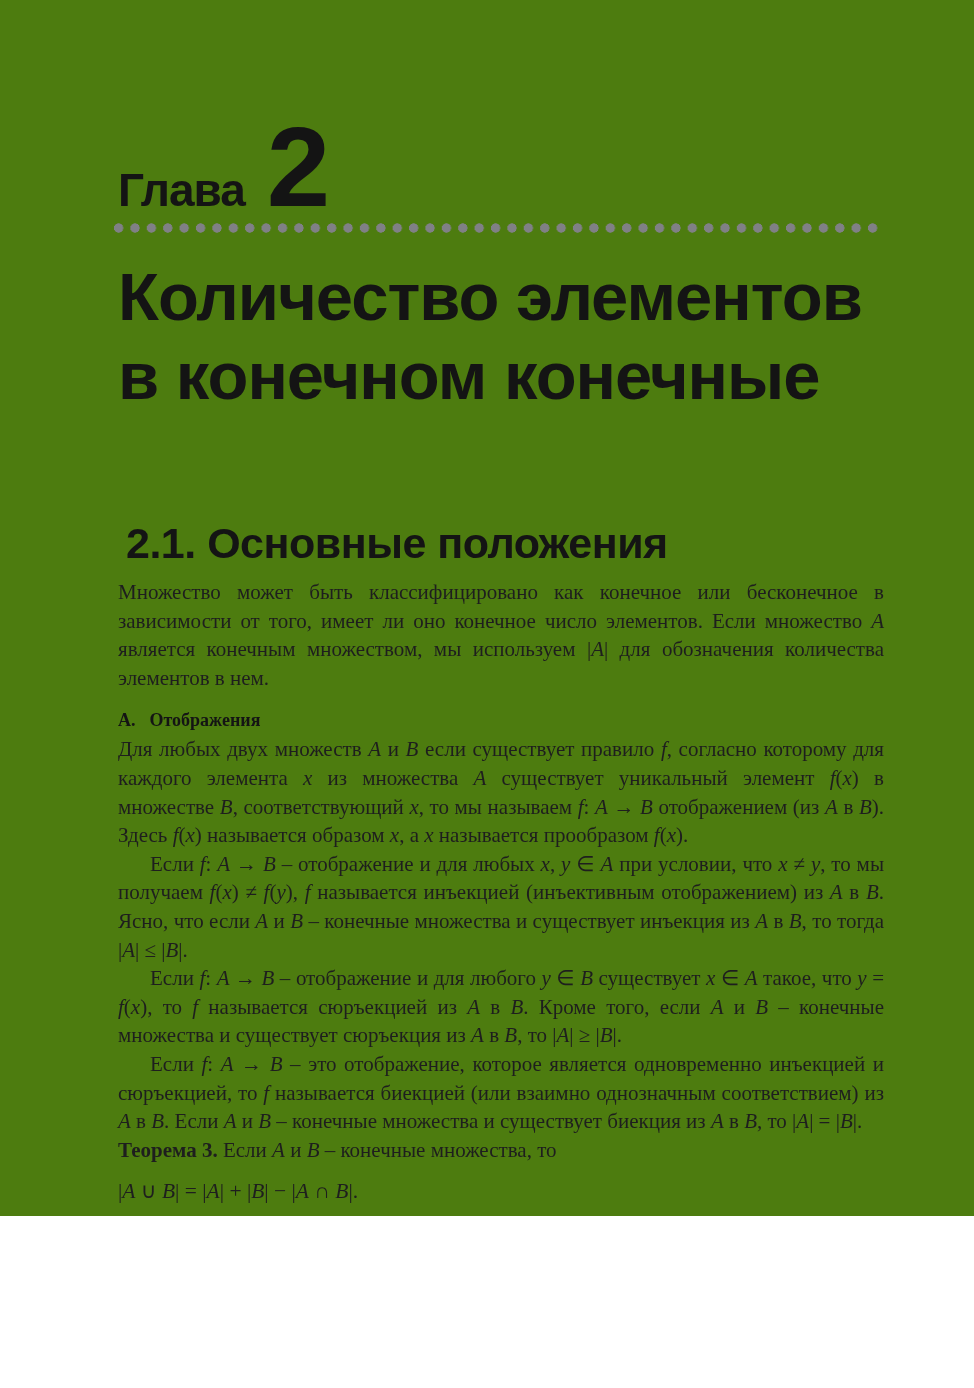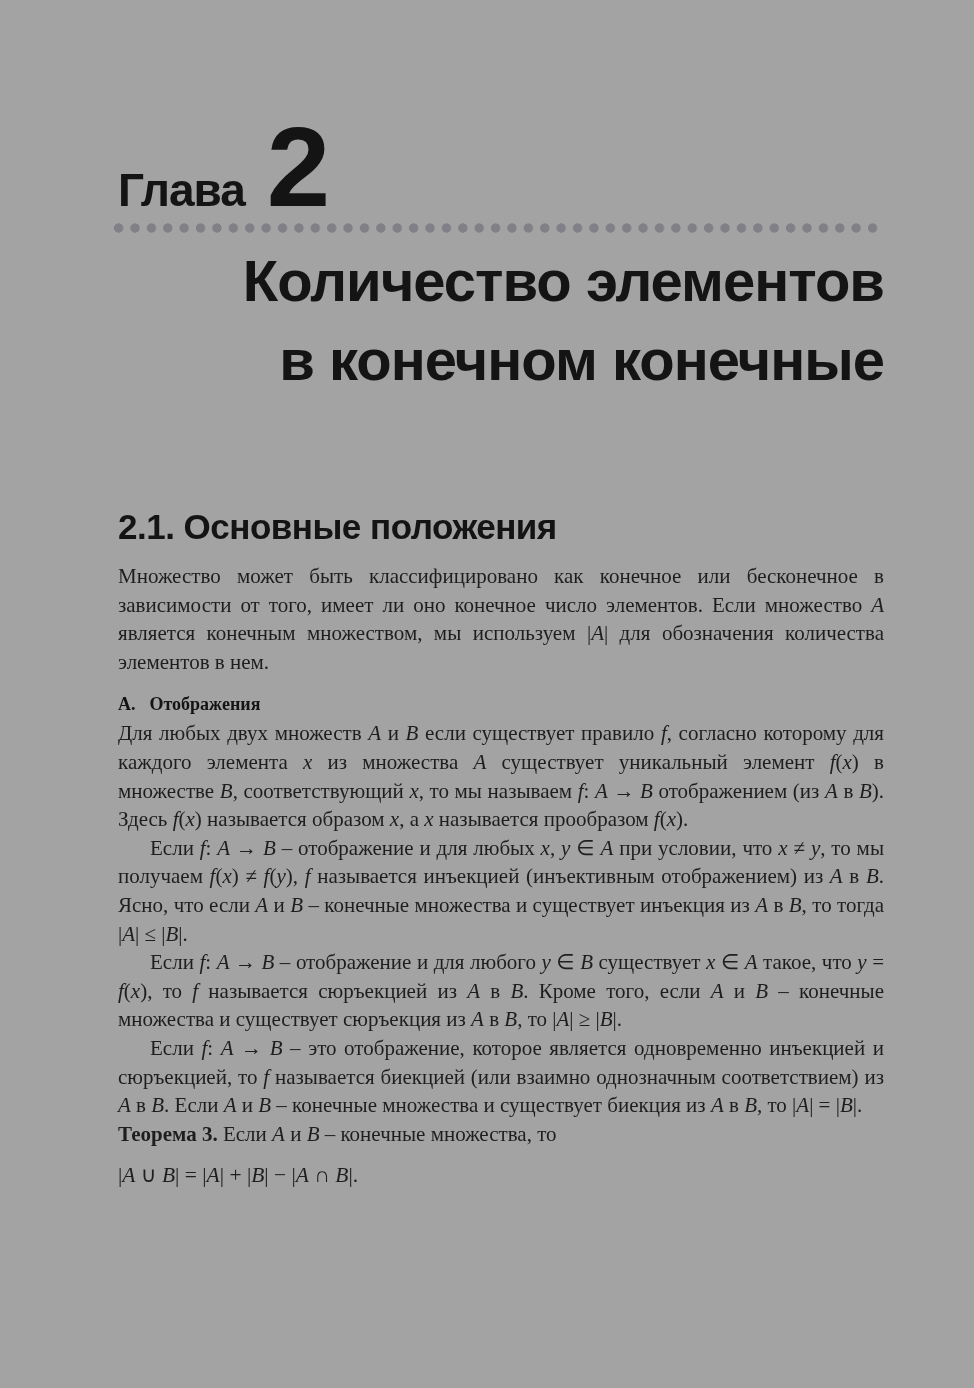--- a/index.html
+++ b/index.html
@@ -7,8 +7,8 @@
   html,body { background:#ffffff; }
   .page {
     position:relative;
-    width:974px; height:1388px;
-    background:#a3a3a3;
+    width:974px; height:1216px;
+    background:#4d7c0f;
     overflow:hidden;
     padding:118px 90px 0 118px;
     font-family:"Liberation Serif", serif;

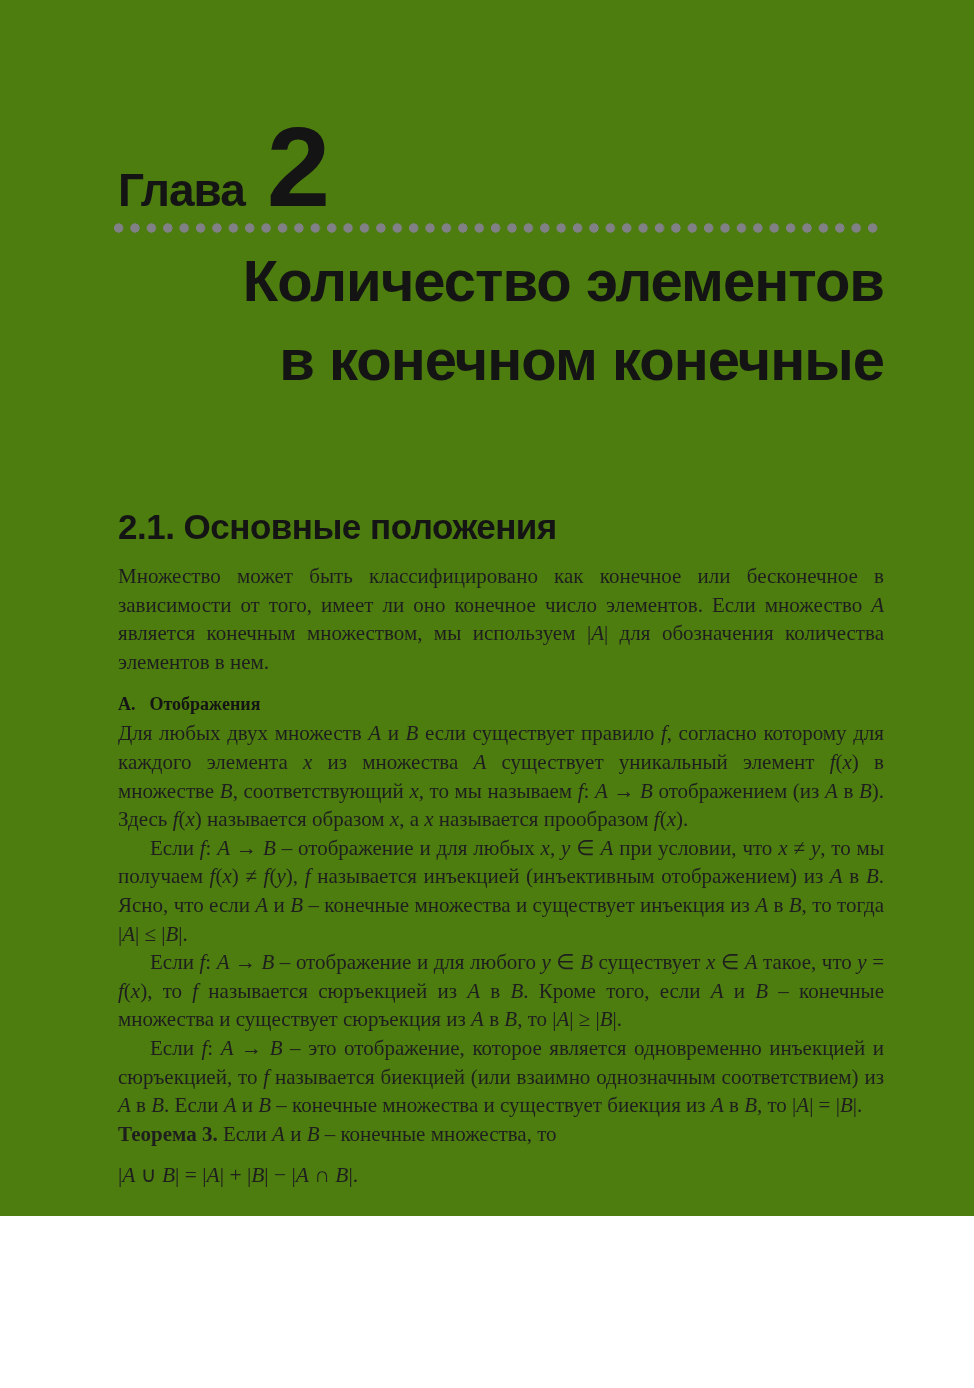--- a/index.html
+++ b/index.html
@@ -28,10 +28,10 @@
     background-size:16.4px 10px; background-repeat:repeat-x;
   }
   .chapter-title {
-    margin-top:8px;
-    text-align:right;
+    margin-top:24px;
+    text-align:left;
     font-family:"Liberation Sans", sans-serif;
-    font-weight:700; font-size:58px; line-height:79px;
+    font-weight:700; font-size:67px; line-height:79px;
     letter-spacing:-1px; color:var(--head-ink);
   }
   .chapter-title .t-line { display:block; }

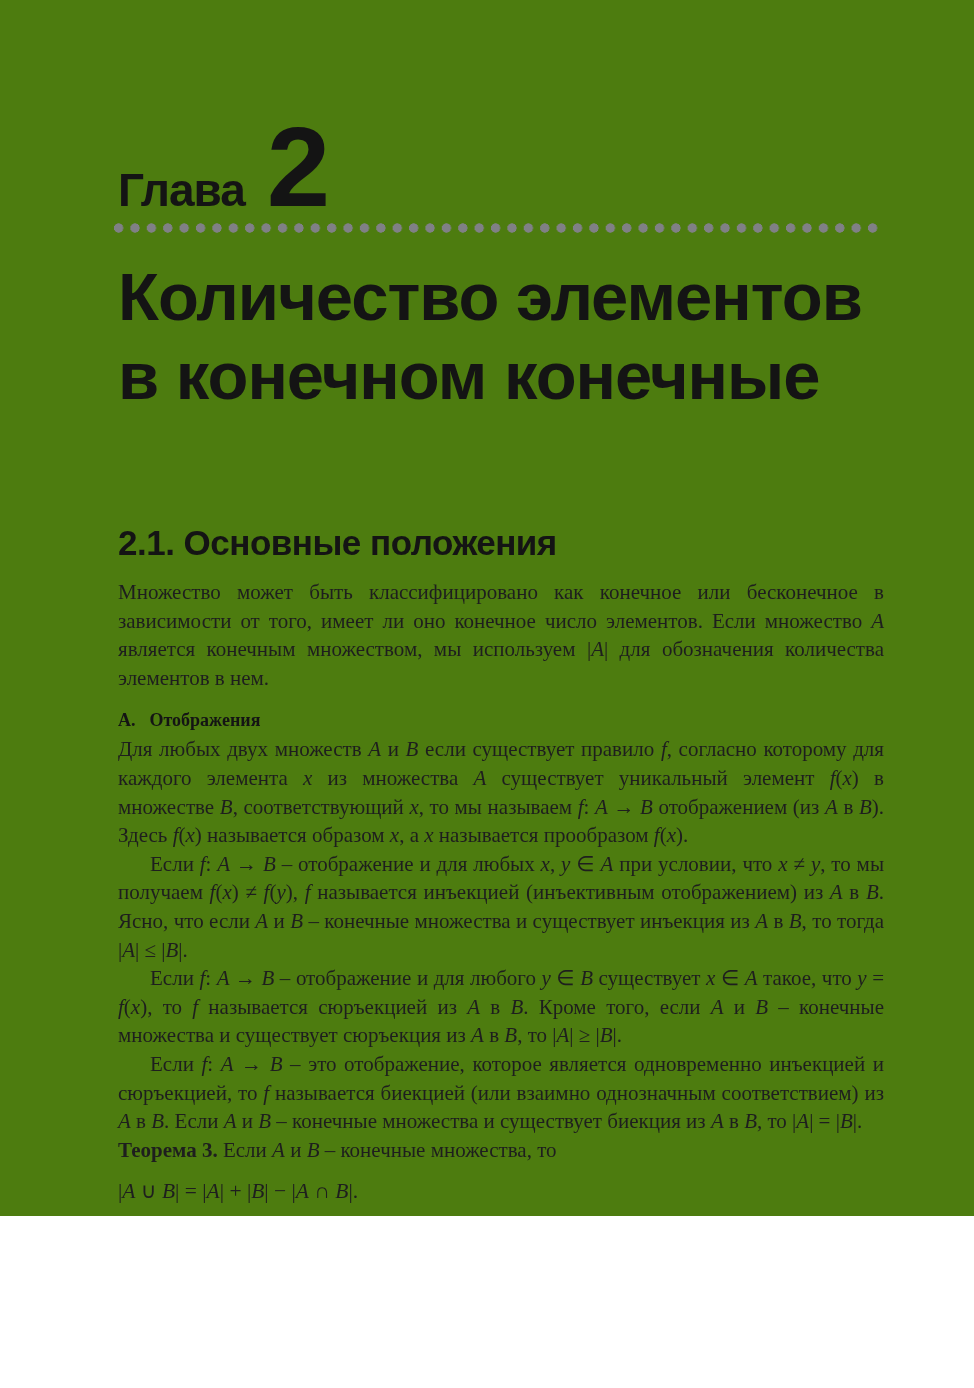--- a/index.html
+++ b/index.html
@@ -39,8 +39,8 @@
   .section-heading {
     margin-top:100px;
     font-family:"Liberation Sans", sans-serif;
-    font-weight:700; font-size:35px; line-height:56px;
-    letter-spacing:-0.5px; color:var(--head-ink);
+    font-weight:700; font-size:43px; line-height:56px;
+    letter-spacing:-0.5px; color:var(--head-ink);margin-left:8px;
   }
   .section-heading .t-line { display:block; }
   

